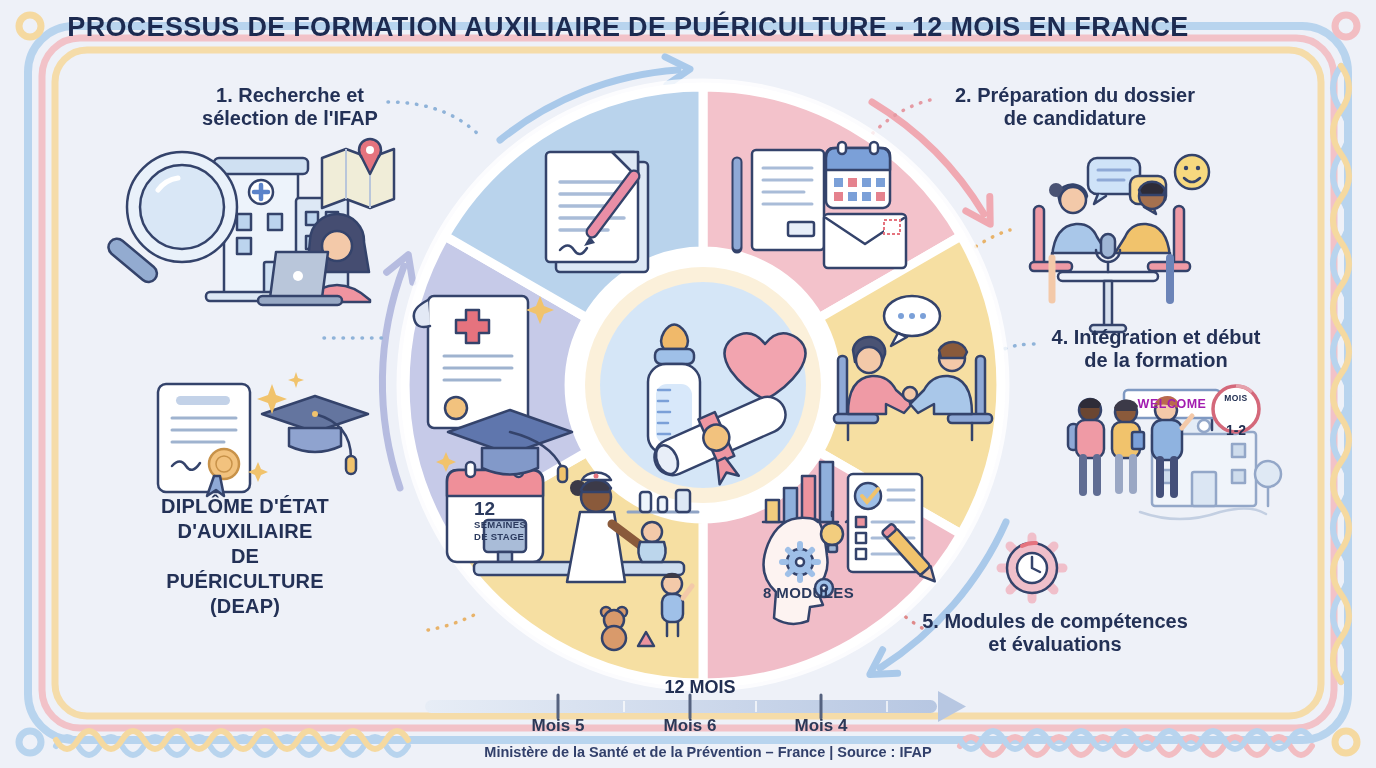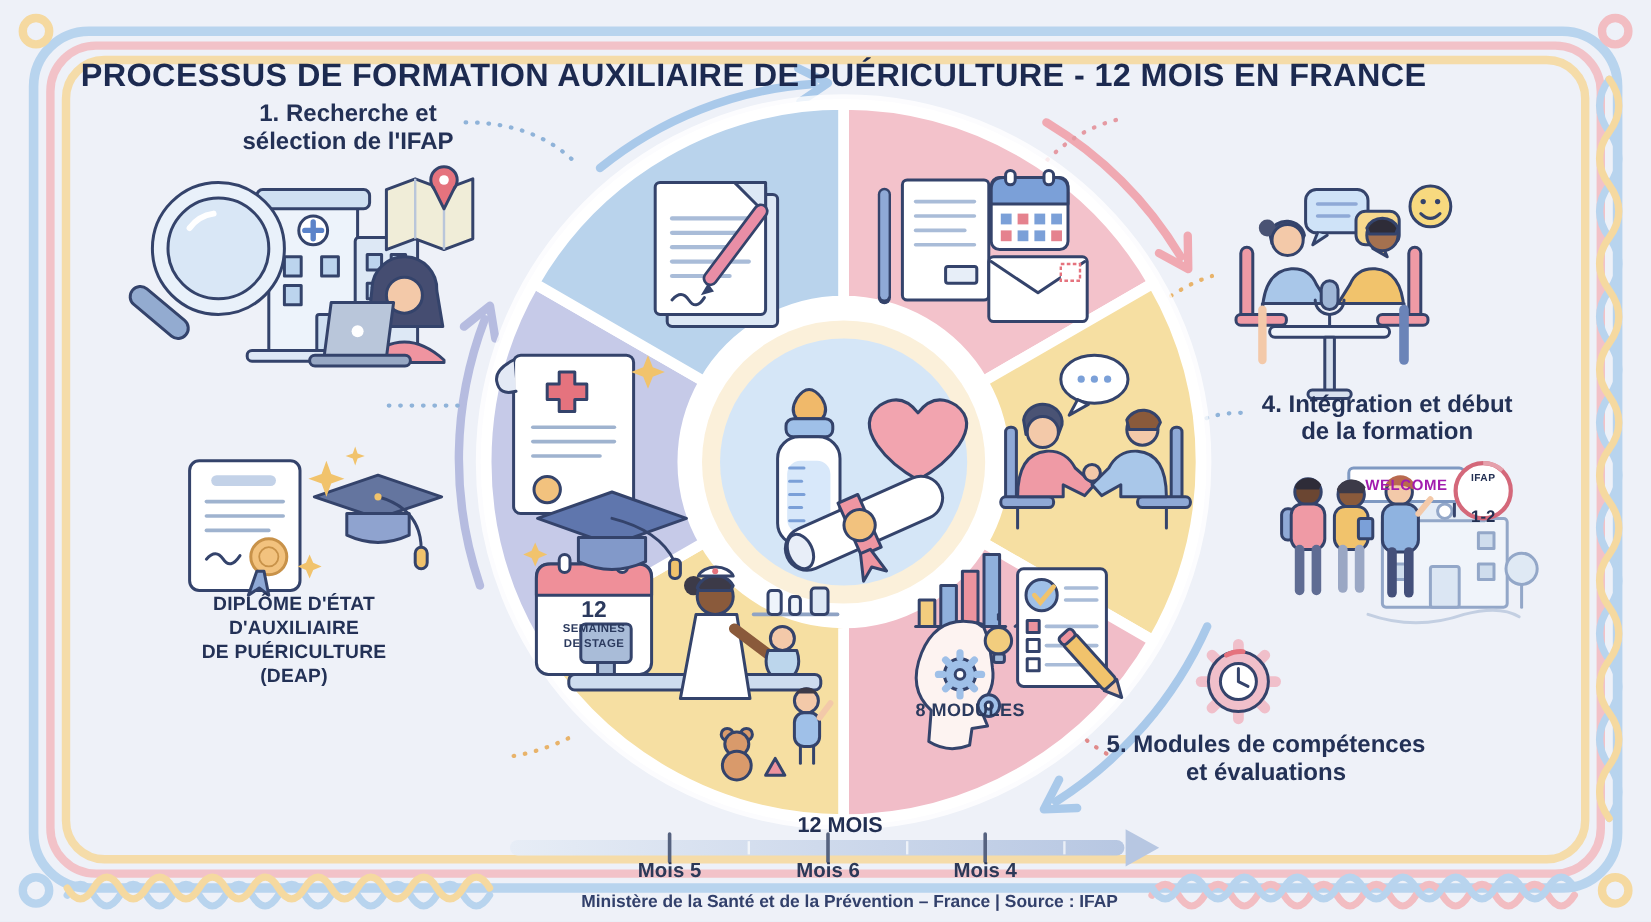--- a/index.html
+++ b/index.html
@@ -8,7 +8,7 @@
   .abs{position:absolute;}
   .pre{white-space:pre-line;}
   .title{left:0;top:12px;width:1256px;text-align:center;font-size:27px;font-weight:800;
-         color:#1c2a50;letter-spacing:.3px;margin-top:36px;}
+         color:#1c2a50;letter-spacing:.3px;}
   .stepLabel{font-weight:800;font-size:20px;line-height:1.16;color:#233156;text-align:center;}
   .caption{font-weight:800;font-size:16px;line-height:1.25;color:#233156;text-align:center;letter-spacing:.2px;}
   .modulesLabel{font-weight:800;font-size:15px;color:#2b3a5e;text-align:left;letter-spacing:.4px;}

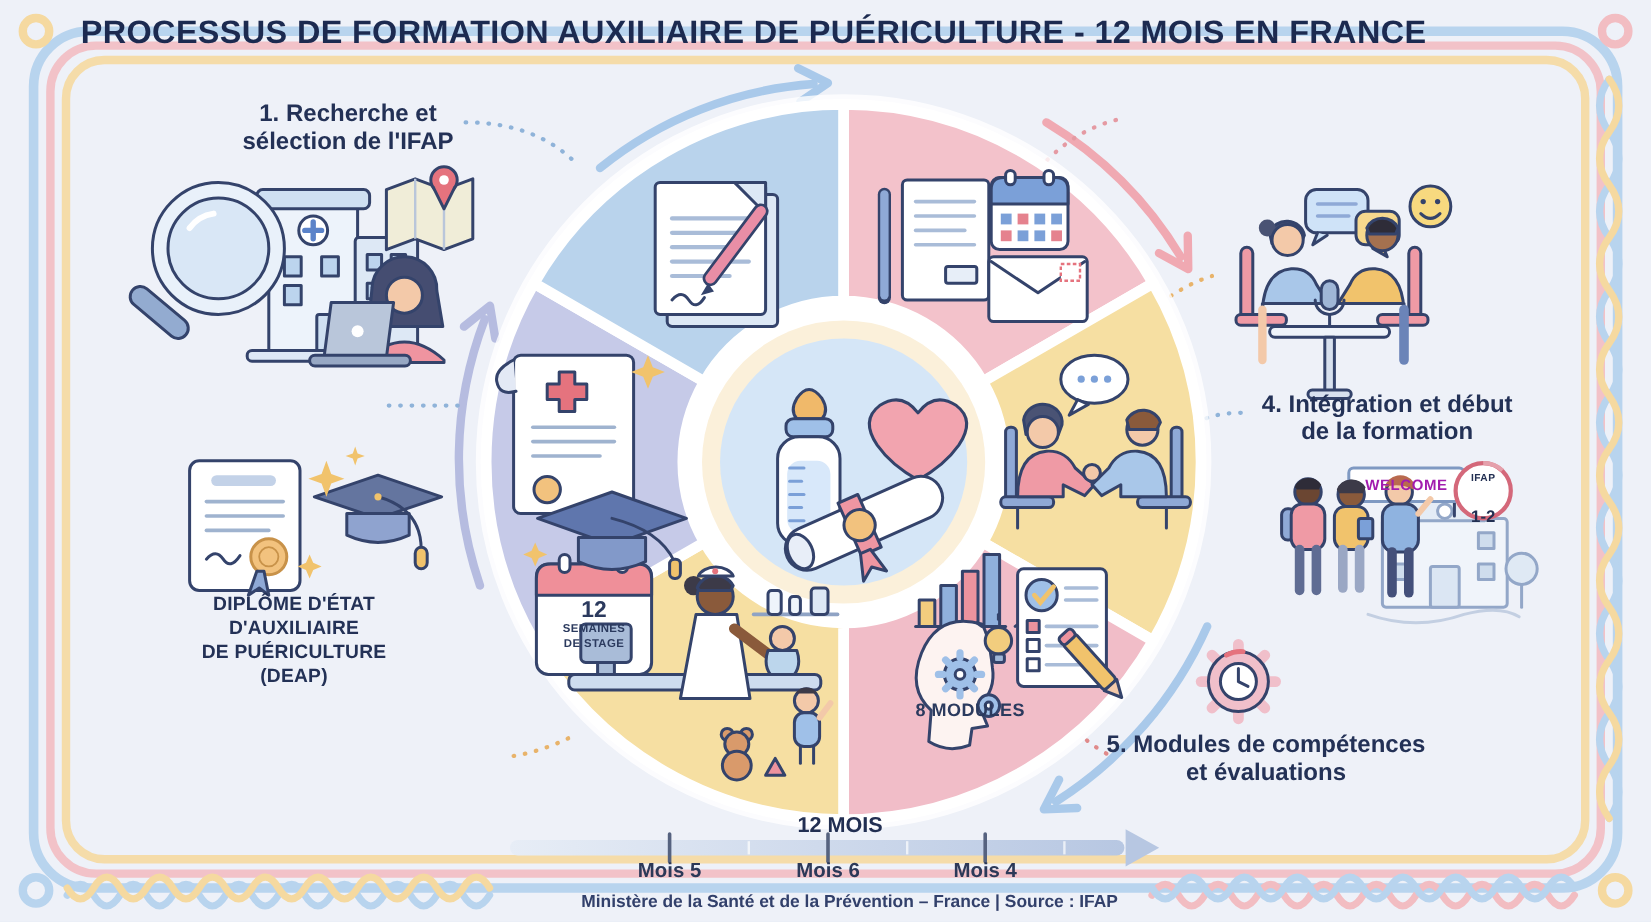--- a/index.html
+++ b/index.html
@@ -496,6 +496,8 @@
 
 <div class="abs stepLabel pre" style="left:150px;top:84px;width:280px">1. Recherche et
 sélection de l'IFAP</div>
+<div class="abs stepLabel pre" style="left:925px;top:84px;width:300px">2. Préparation du dossier
+de candidature</div>
 <div class="abs stepLabel pre" style="left:1028px;top:326px;width:256px">4. Intégration et début
 de la formation</div>
 <div class="abs stepLabel pre" style="left:900px;top:610px;width:310px">5. Modules de compétences

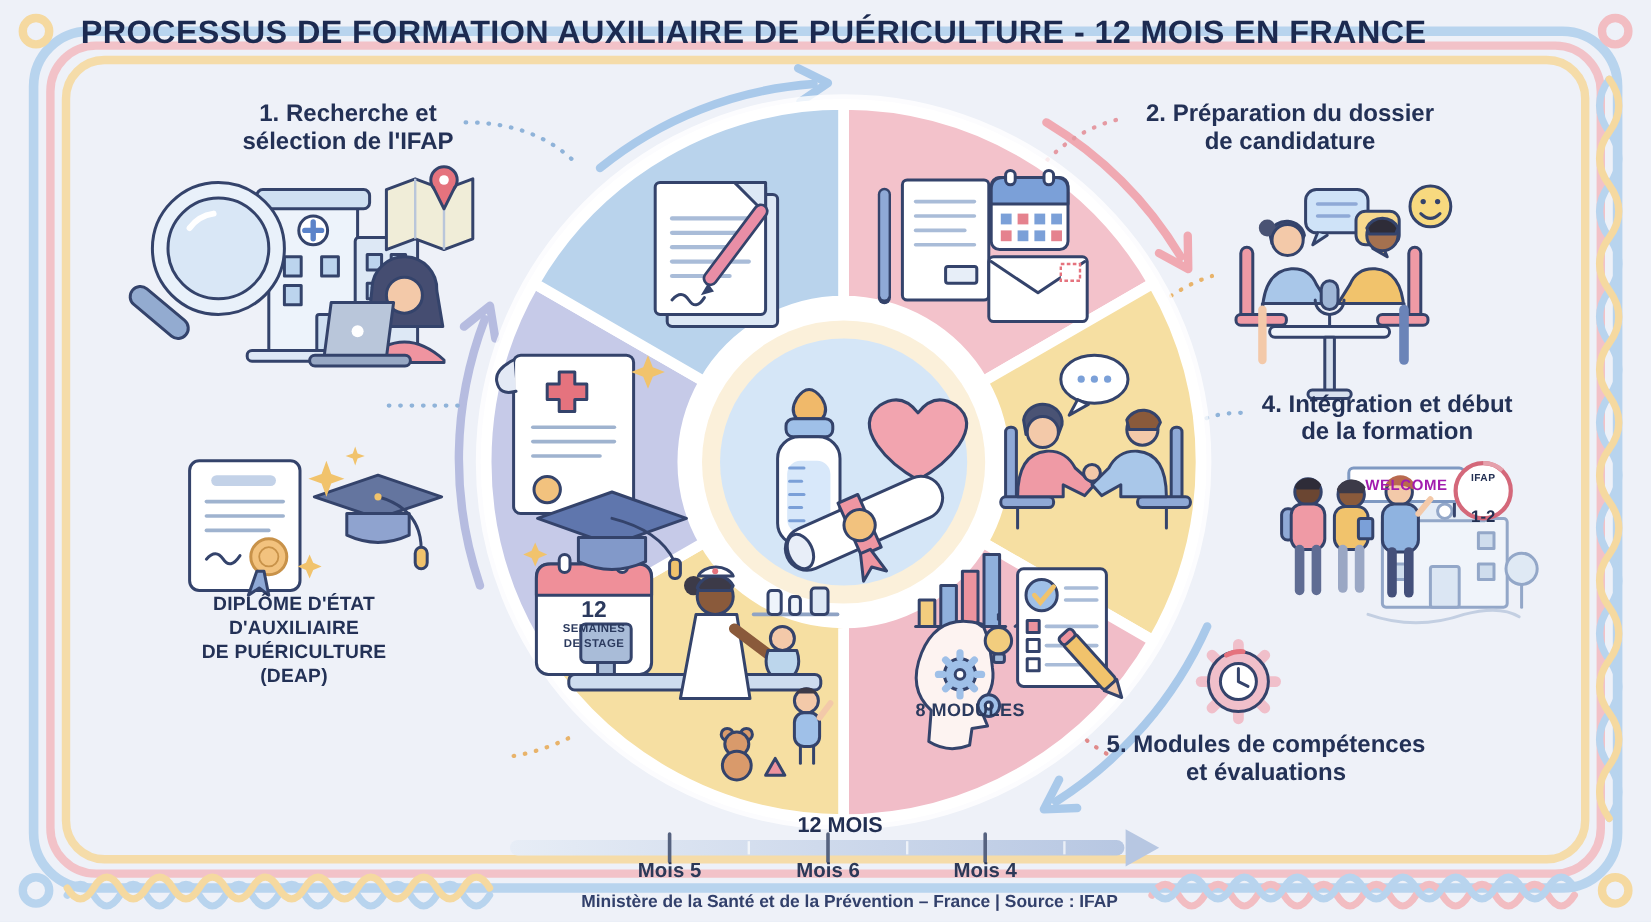--- a/index.html
+++ b/index.html
@@ -519,7 +519,7 @@
 <div class="abs welcome" style="left:1124px;top:397px;width:96px">WELCOME</div>
 
 <div class="abs" style="left:1213px;top:394px;width:46px">
-  <div class="moisSmall">IFAP</div>
+  <div class="moisSmall">MOIS</div>
   <div class="moisBig">1-2</div>
 </div>
 

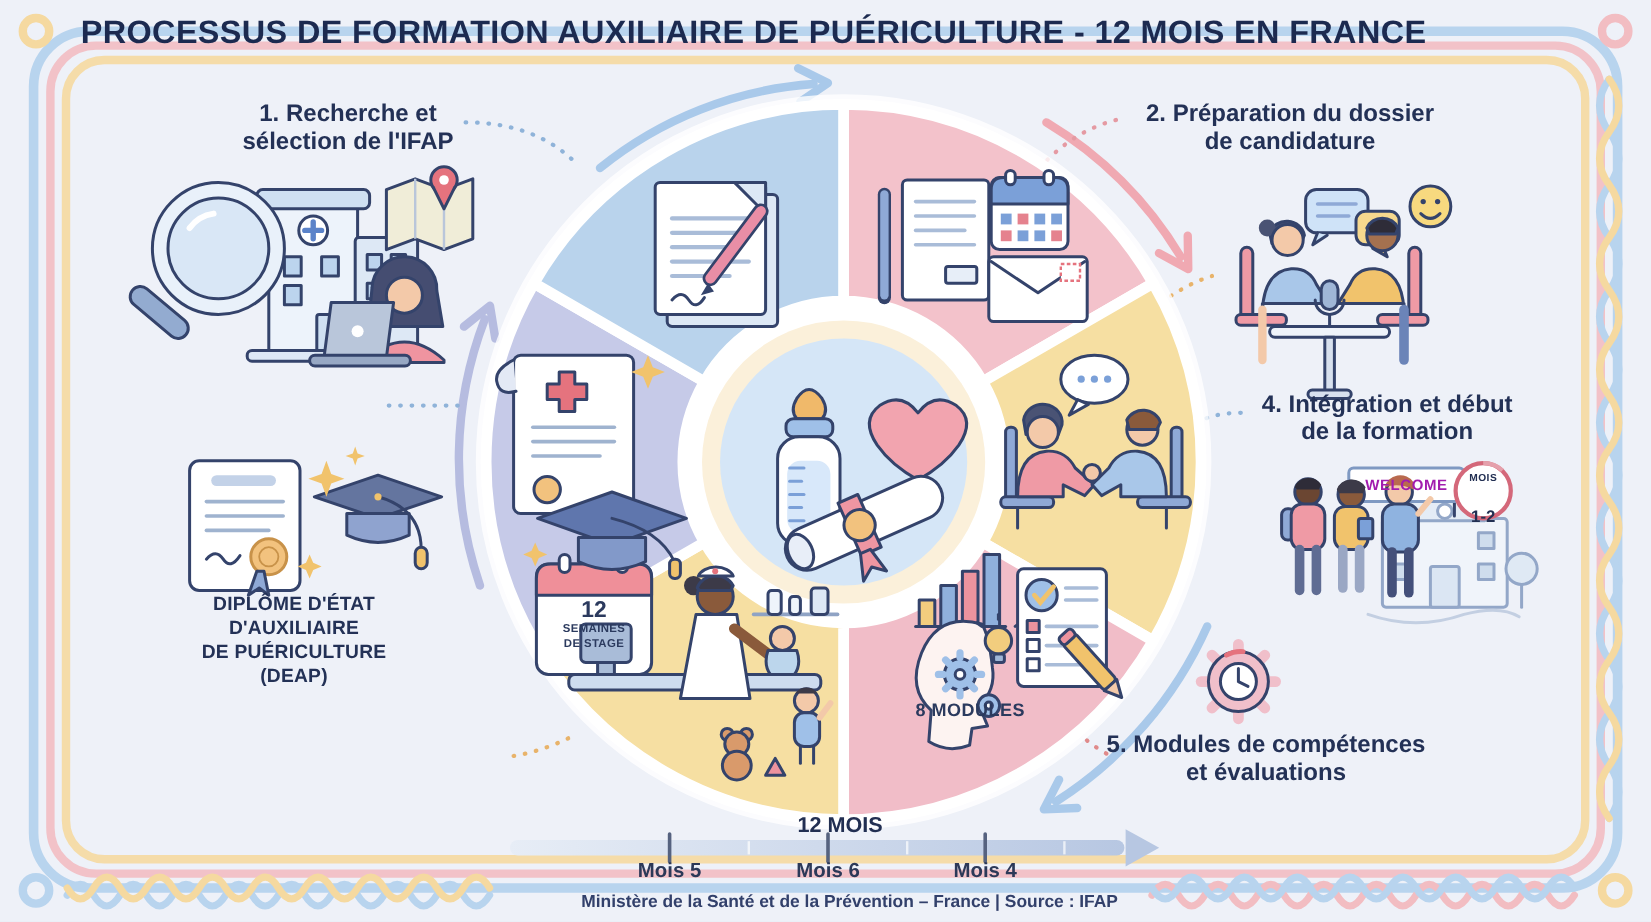--- a/index.html
+++ b/index.html
@@ -10,7 +10,7 @@
   .title{left:0;top:12px;width:1256px;text-align:center;font-size:27px;font-weight:800;
          color:#1c2a50;letter-spacing:.3px;}
   .stepLabel{font-weight:800;font-size:20px;line-height:1.16;color:#233156;text-align:center;}
-  .caption{font-weight:800;font-size:16px;line-height:1.25;color:#233156;text-align:center;letter-spacing:.2px;}
+  .caption{font-weight:800;font-size:20px;line-height:1.25;color:#233156;text-align:center;letter-spacing:.2px;}
   .modulesLabel{font-weight:800;font-size:15px;color:#2b3a5e;text-align:left;letter-spacing:.4px;}
   .calNum{font-weight:800;font-size:19px;color:#2b3a5e;line-height:1.05;}
   .calSmall{font-weight:800;font-size:9.5px;color:#2b3a5e;line-height:1.25;letter-spacing:.3px;}

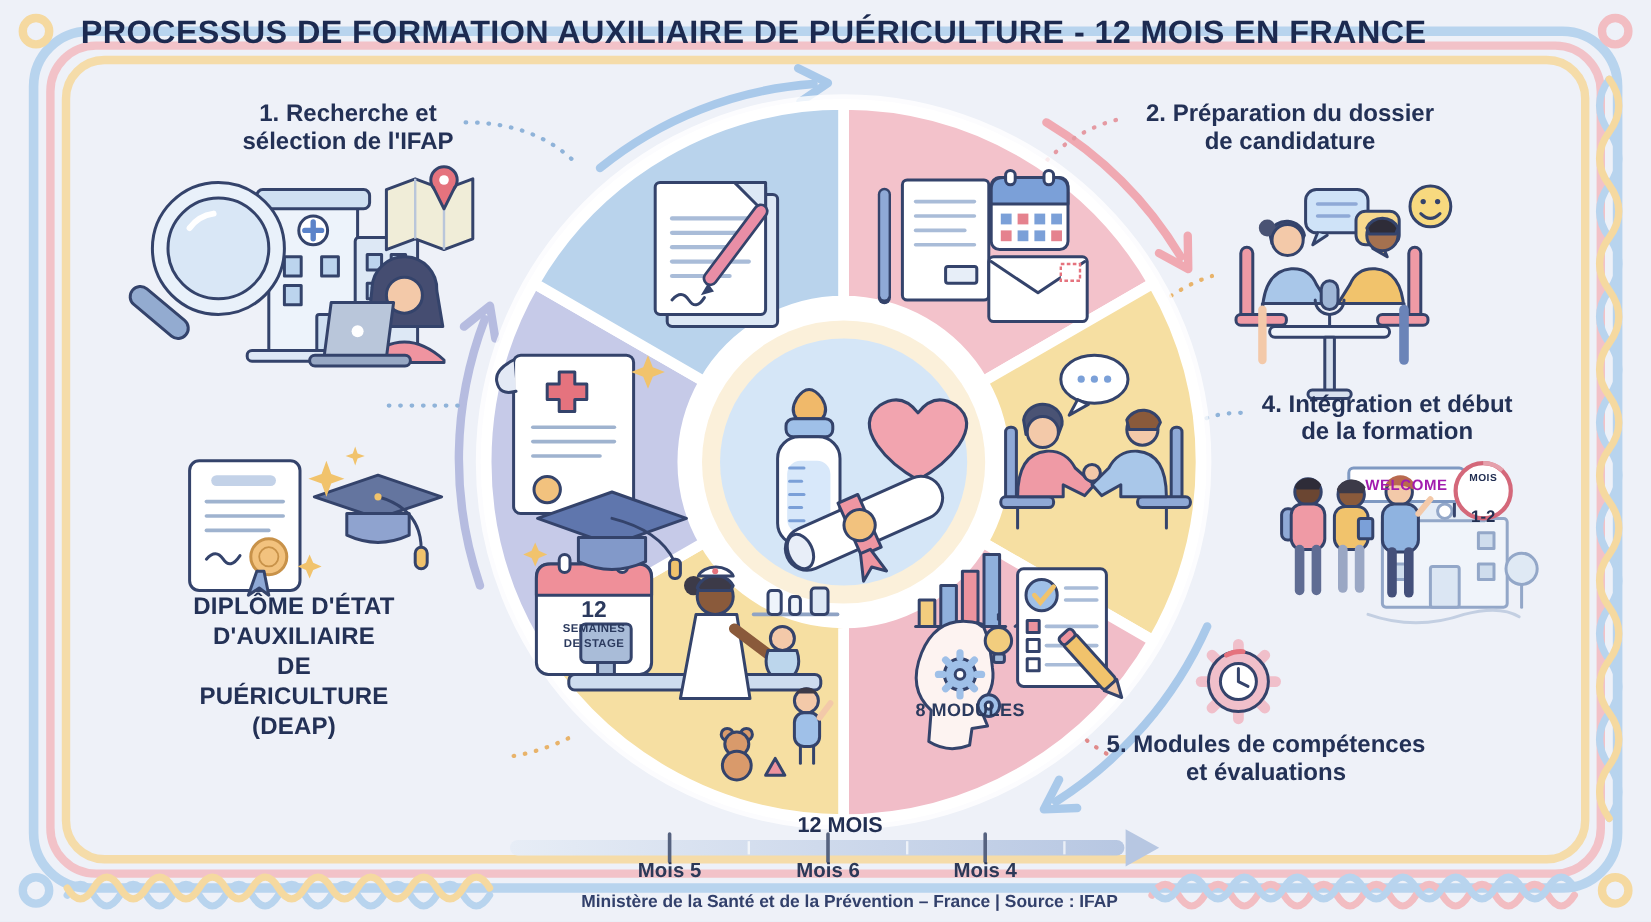--- a/index.html
+++ b/index.html
@@ -510,7 +510,7 @@
 
 <div class="abs modulesLabel" style="left:763px;top:584px;width:130px">8 MODULES</div>
 
-<div class="abs" style="left:449px;top:499px;width:92px;text-align:center">
+<div class="abs" style="left:474px;top:499px;width:92px;">
   <div class="calNum">12</div>
   <div class="calSmall">SEMAINES</div>
   <div class="calSmall">DE STAGE</div>

